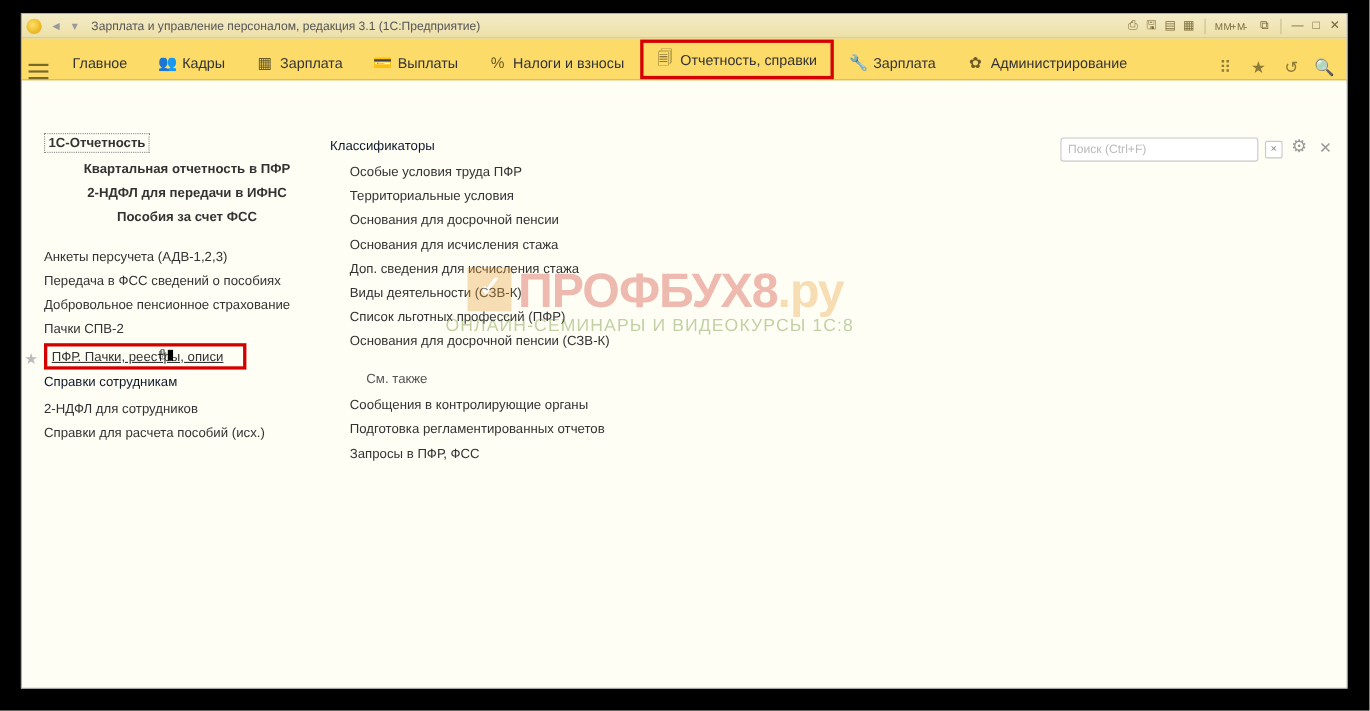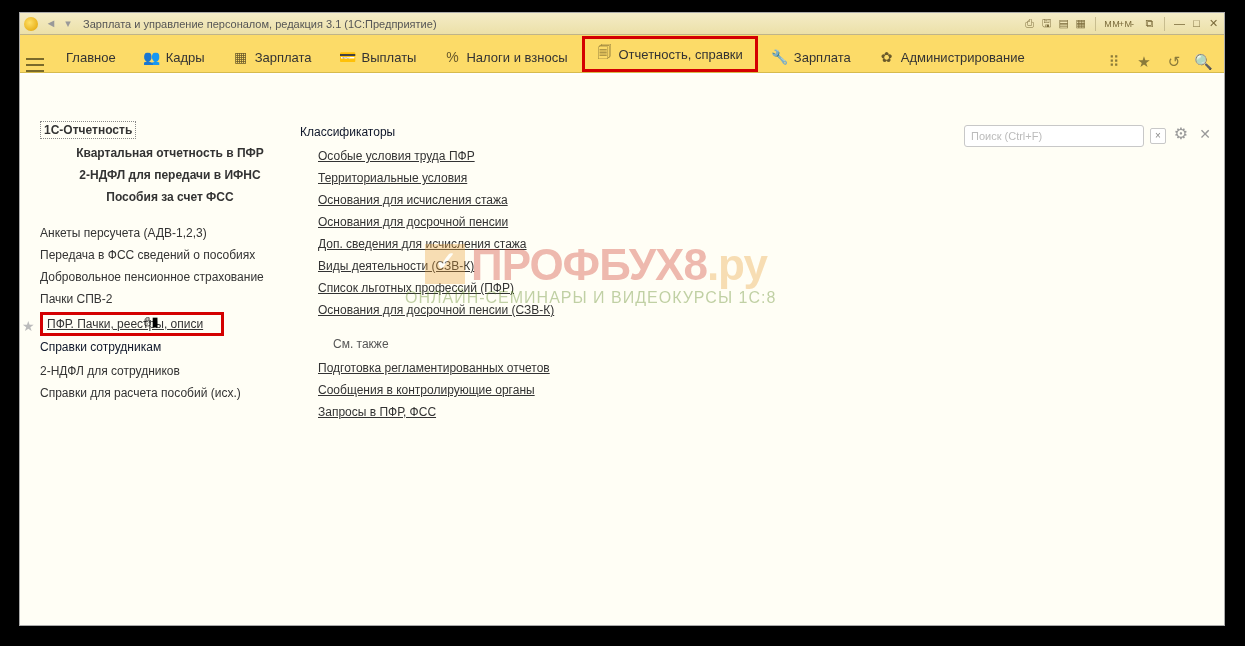--- a/index.html
+++ b/index.html
@@ -194,7 +194,7 @@
     font-size: 12px;
     padding: 4px 0 6px 0;
   }
-  .col-right .indent { padding-left: 18px; text-decoration: underline; }
+  .col-right .indent { padding-left: 18px; }
   .col-right .subhead { color:#555; font-size:12px; padding: 16px 0 6px 0; margin-left: 33px;}
 
   

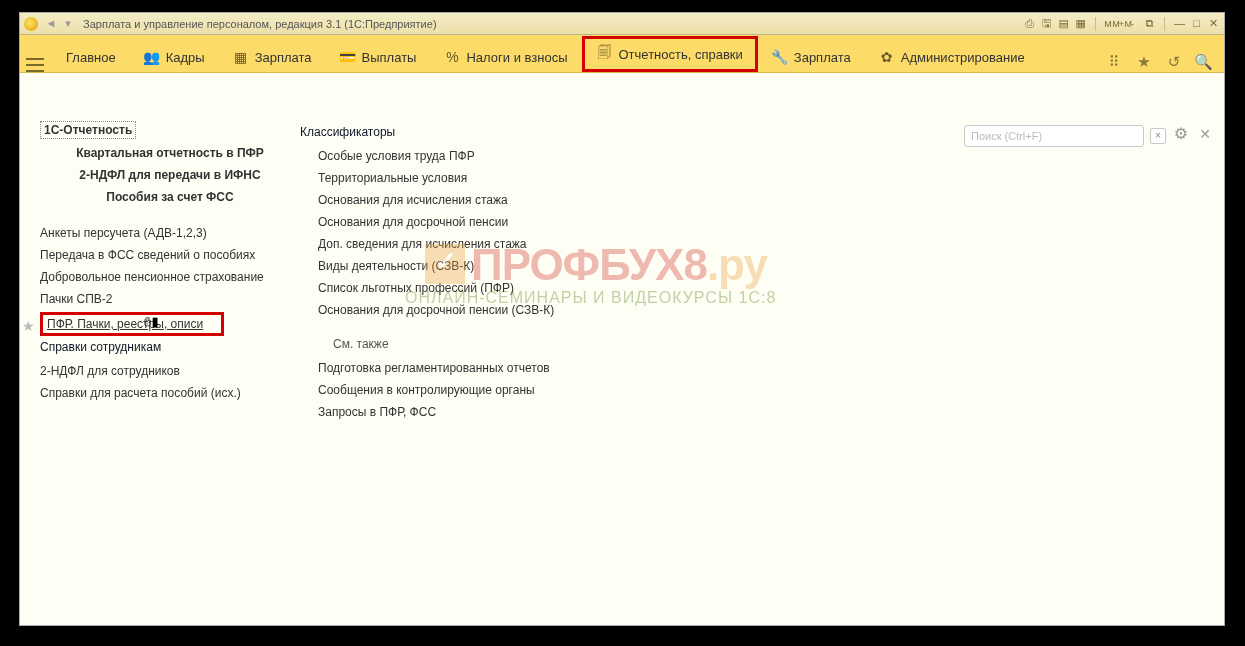--- a/index.html
+++ b/index.html
@@ -353,8 +353,8 @@
         <div class="indent">
           <a>Особые условия труда ПФР</a>
           <a>Территориальные условия</a>
+          <a>Основания для досрочной пенсии</a>
           <a>Основания для исчисления стажа</a>
-          <a>Основания для досрочной пенсии</a>
           <a>Доп. сведения для исчисления стажа</a>
           <a>Виды деятельности (СЗВ-К)</a>
           <a>Список льготных профессий (ПФР)</a>

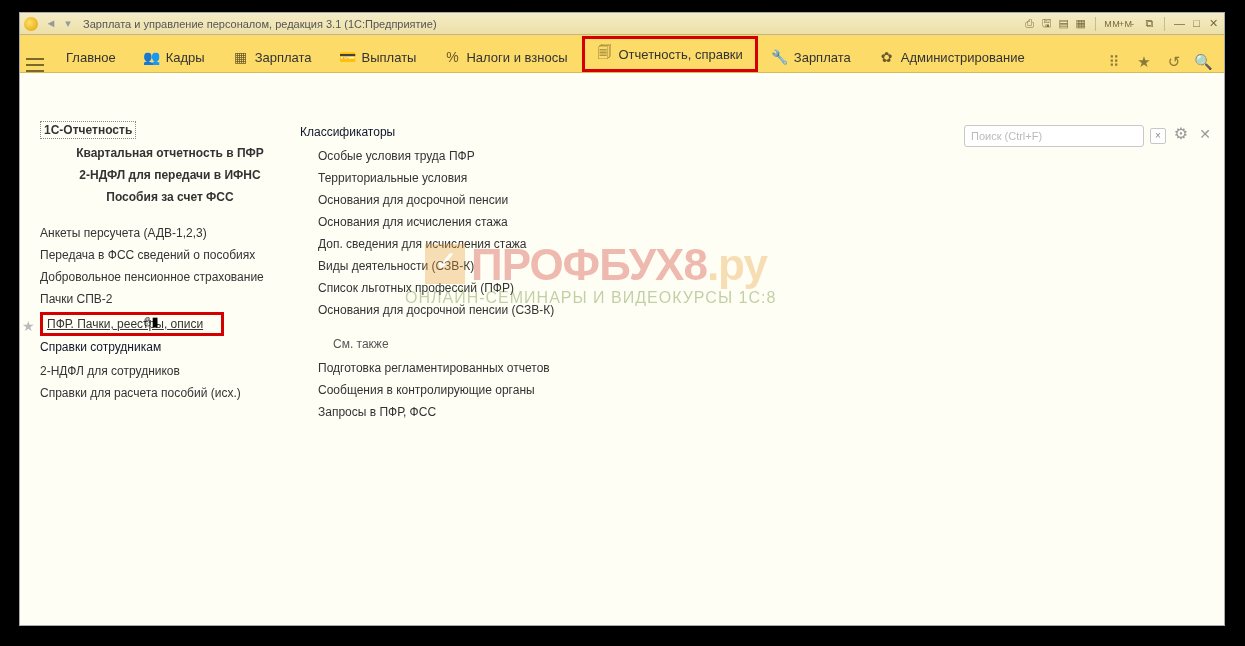--- a/index.html
+++ b/index.html
@@ -363,8 +363,8 @@
 
         <div class="subhead">См. также</div>
         <div class="indent">
+          <a>Сообщения в контролирующие органы</a>
           <a>Подготовка регламентированных отчетов</a>
-          <a>Сообщения в контролирующие органы</a>
           <a>Запросы в ПФР, ФСС</a>
         </div>
       </div>

